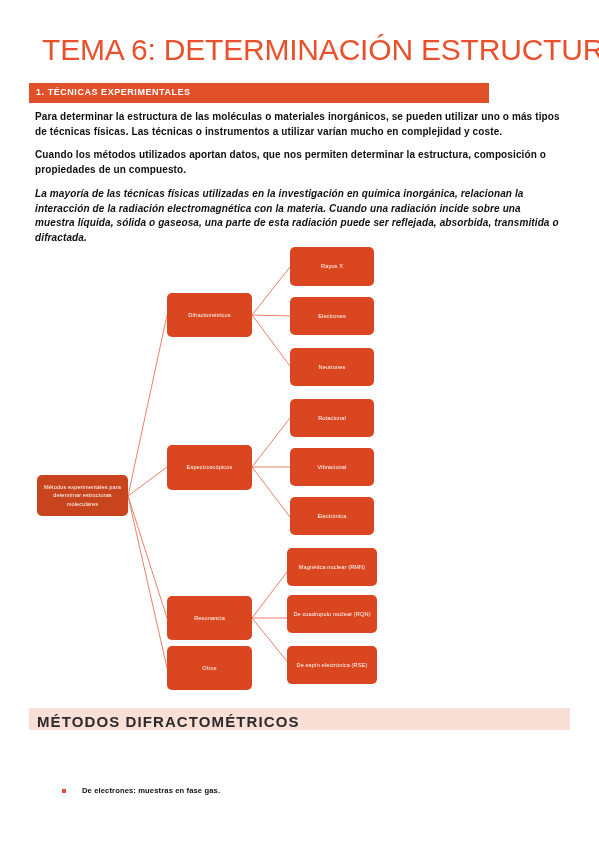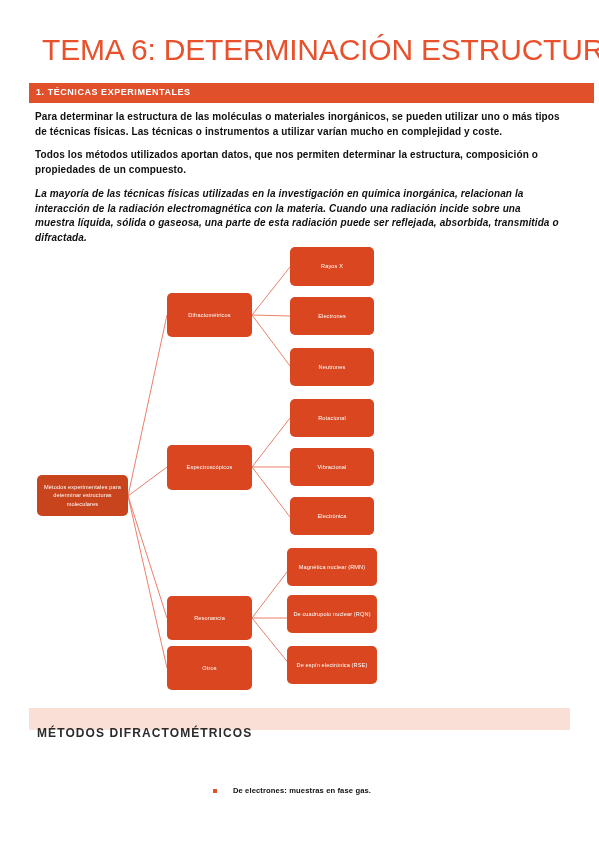--- a/index.html
+++ b/index.html
@@ -38,7 +38,7 @@
     position: absolute;
     left: 29px;
     top: 83px;
-    width: 565px;
+    width: 460px;
     height: 20px;
     background: #E0502B;
     box-sizing: border-box;

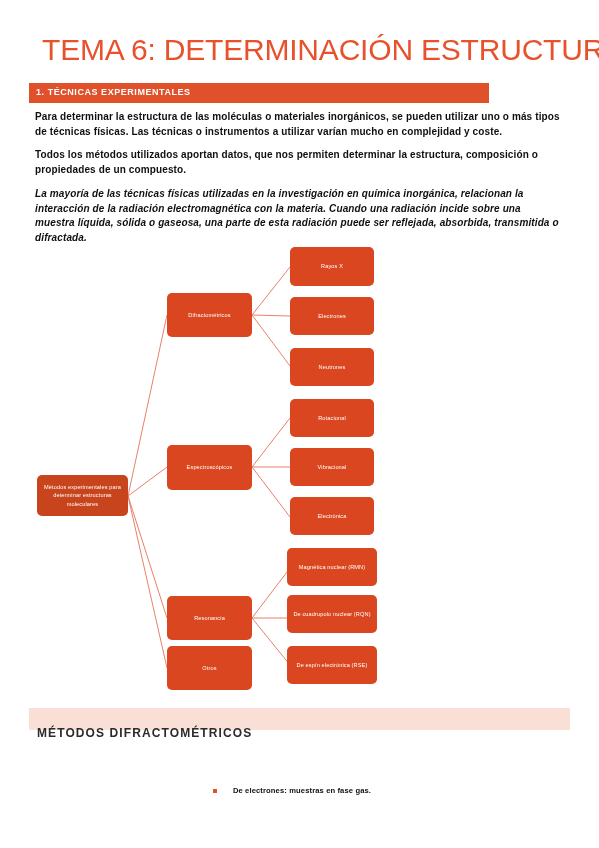--- a/index.html
+++ b/index.html
@@ -162,7 +162,7 @@
   </div>
 
   <div class="para" id="para1">Para determinar la estructura de las moléculas o materiales inorgánicos, se pueden utilizar uno o más tipos de técnicas físicas. Las técnicas o instrumentos a utilizar varían mucho en complejidad y coste.</div>
-  <div class="para" id="para2">Todos los métodos utilizados aportan datos, que nos permiten determinar la estructura, composición o propiedades de un compuesto.</div>
+  <div class="para" id="para2">Cuando los métodos utilizados aportan datos, que nos permiten determinar la estructura, composición o propiedades de un compuesto.</div>
   <div class="para" id="para3">La mayoría de las técnicas físicas utilizadas en la investigación en química inorgánica, relacionan la interacción de la radiación electromagnética con la materia. Cuando una radiación incide sobre una muestra líquida, sólida o gaseosa, una parte de esta radiación puede ser reflejada, absorbida, transmitida o difractada.</div>
 
   <div class="diagram">

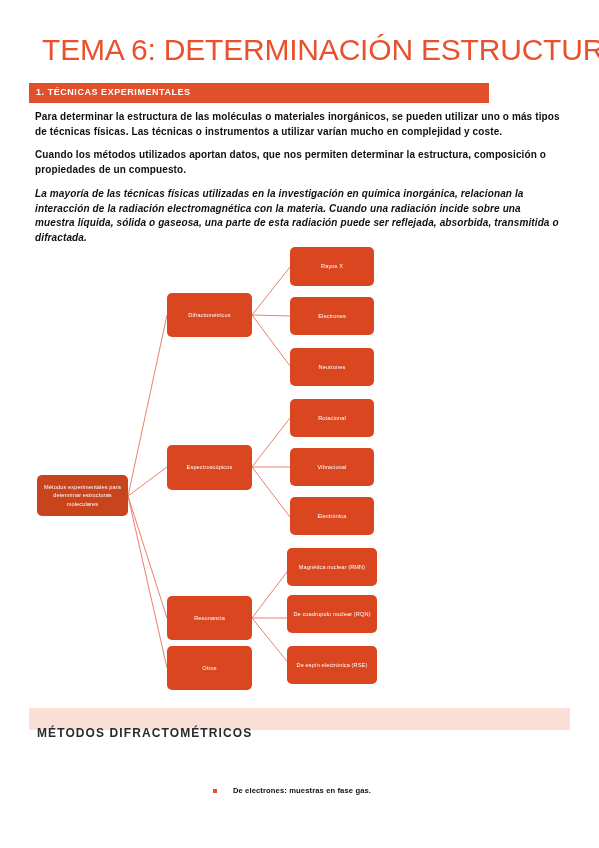--- a/index.html
+++ b/index.html
@@ -67,8 +67,8 @@
   .section-bar-light .label {
     position: absolute;
     left: 8px;
-    top: 18px;
-    font-size: 12px;
+    top: 5px;
+    font-size: 15px;
     font-weight: bold;
     letter-spacing: 1.1px;
     color: #2b2b2b;

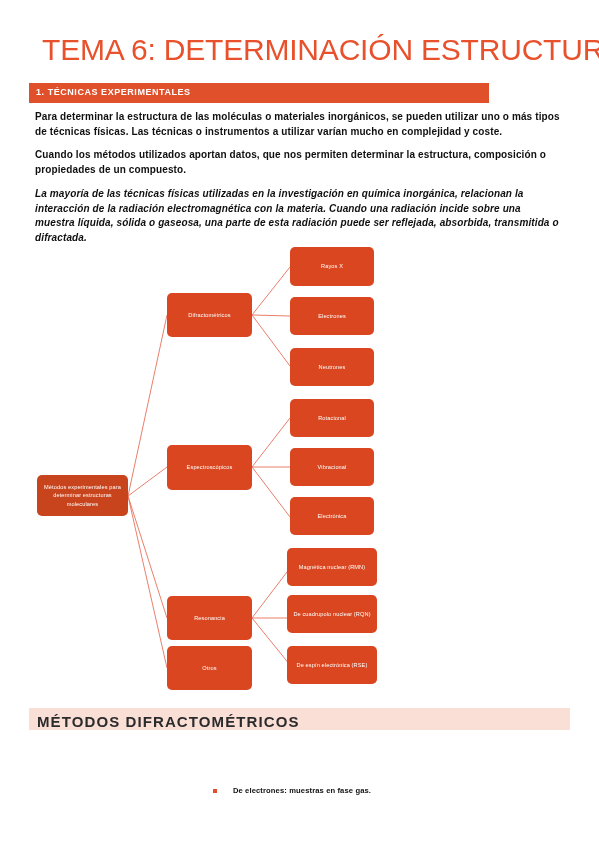--- a/index.html
+++ b/index.html
@@ -95,12 +95,11 @@
   
   .bullet-row {
     position: absolute;
-    left: 42px;
+    left: 62px;
     top: 784px;
     width: 500px;
     display: flex;
     align-items: flex-start;
-    justify-content: center;
   }
   .bullet-mark {
     width: 4px;

